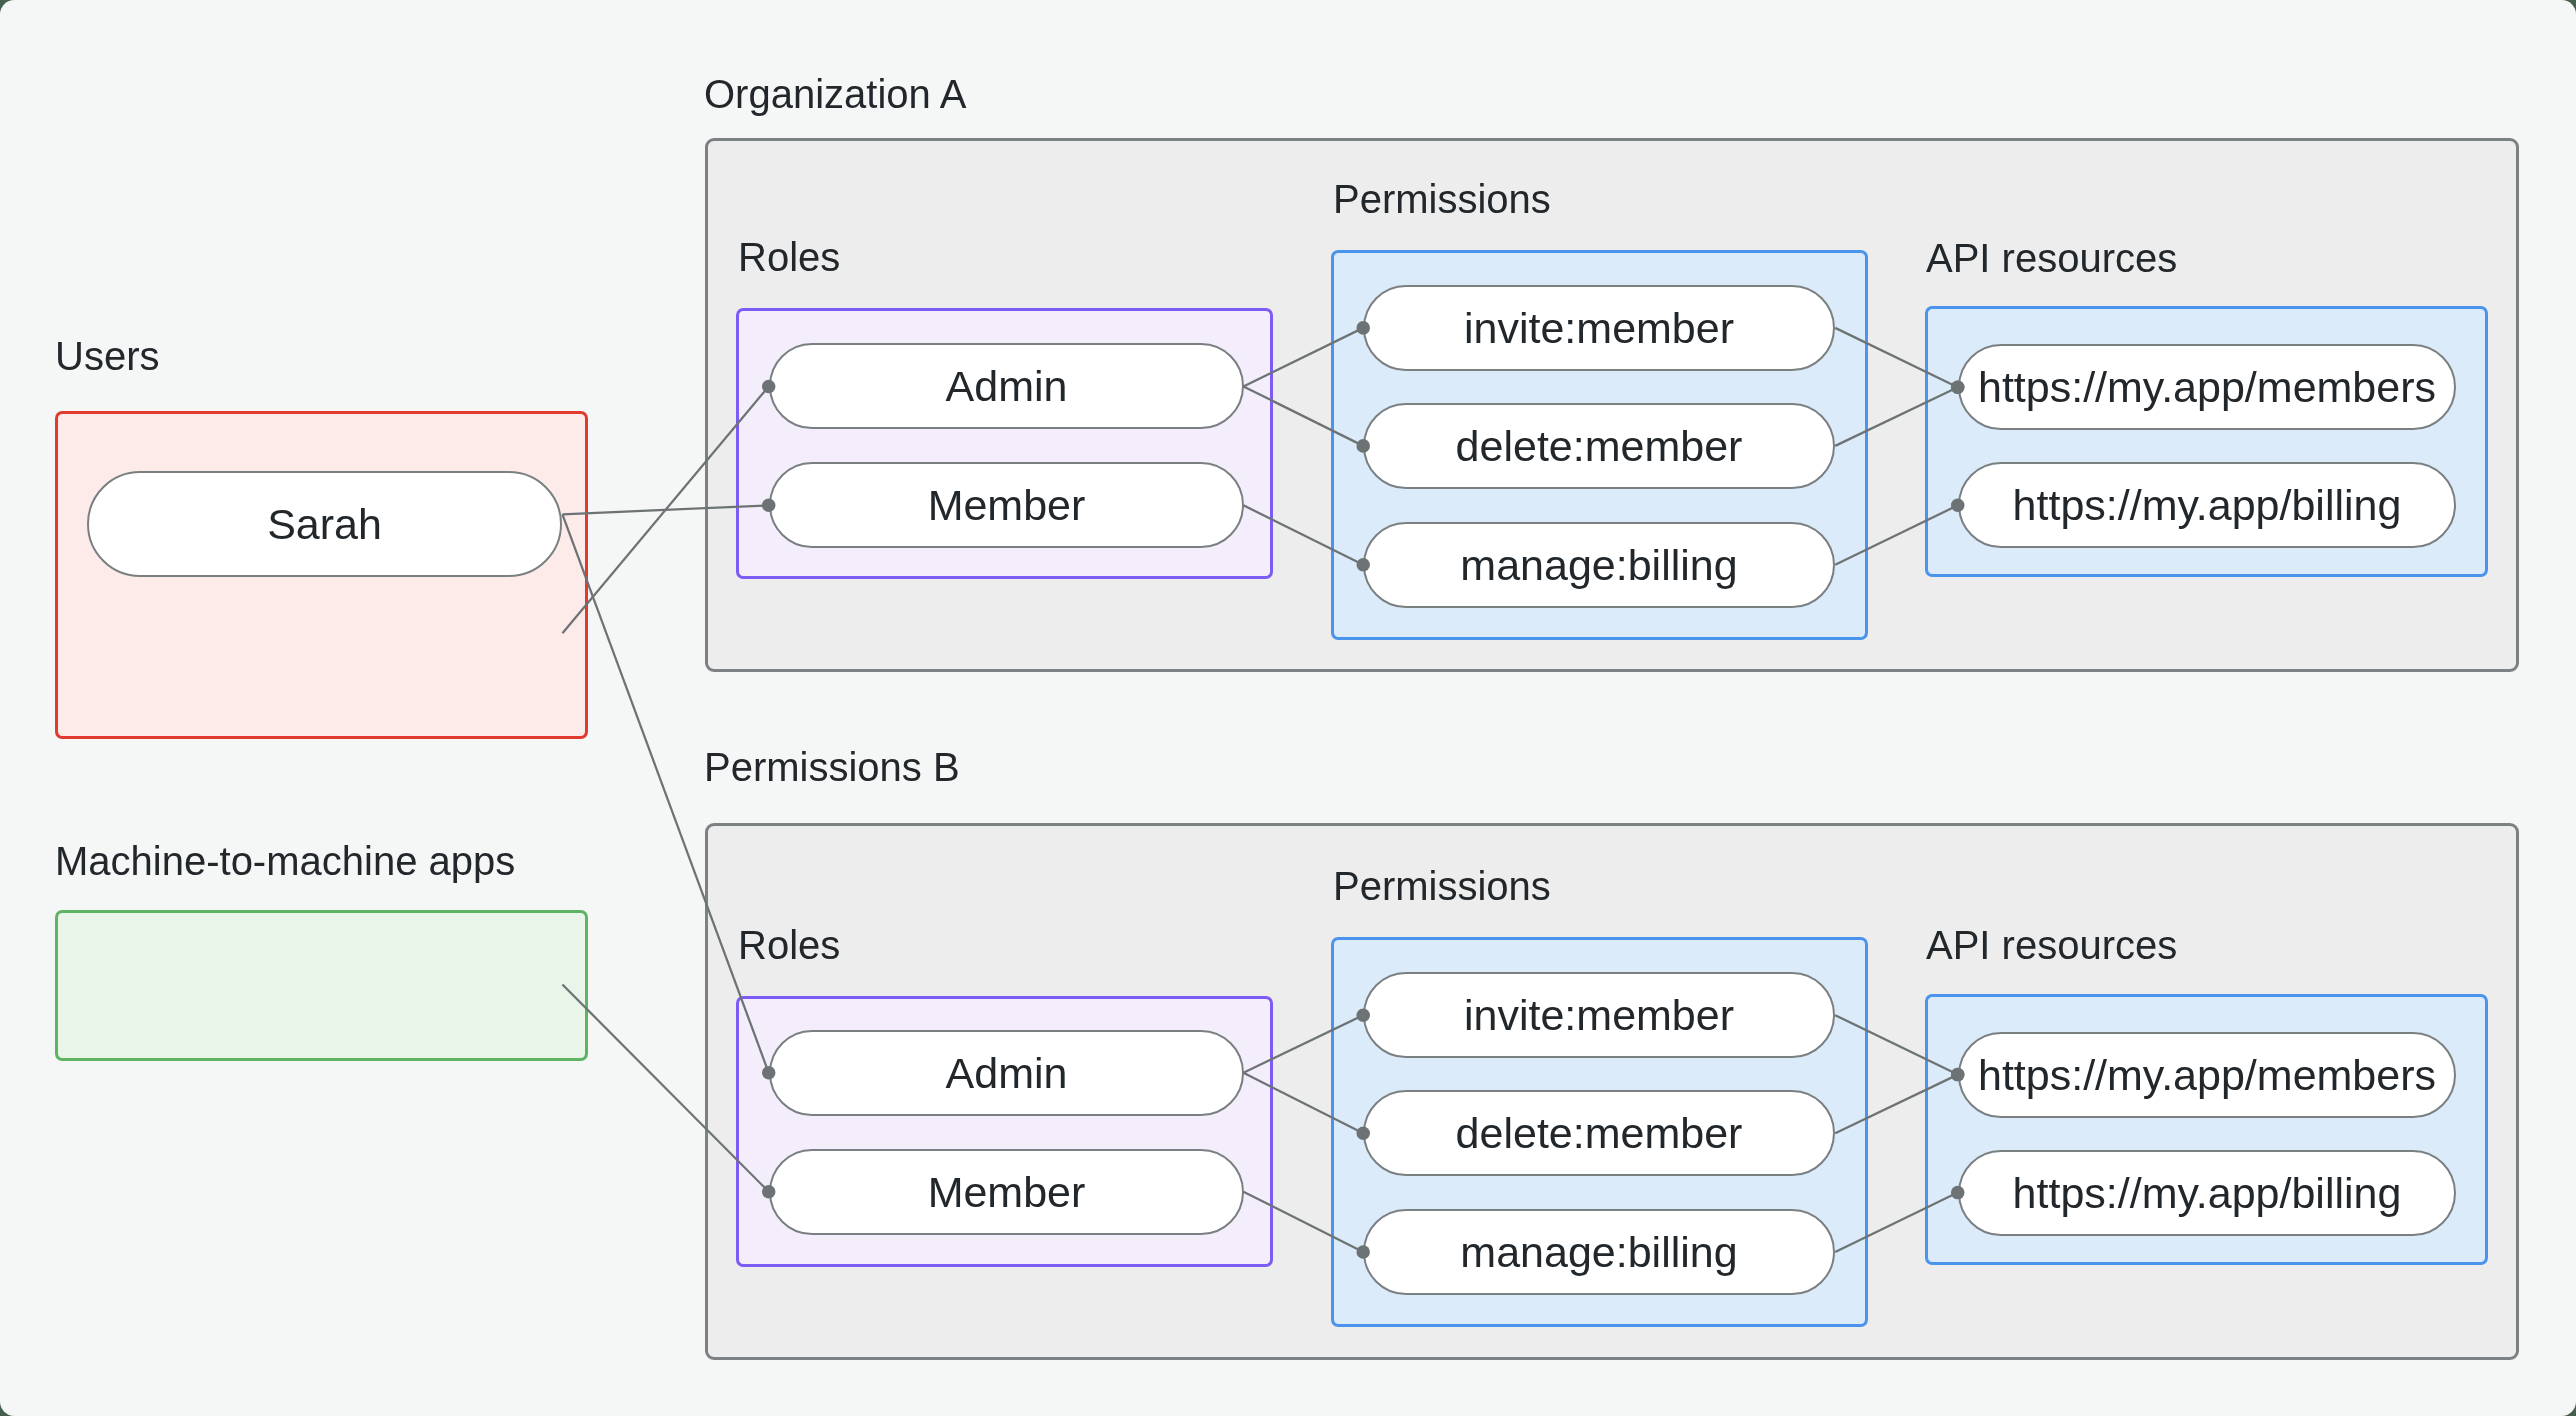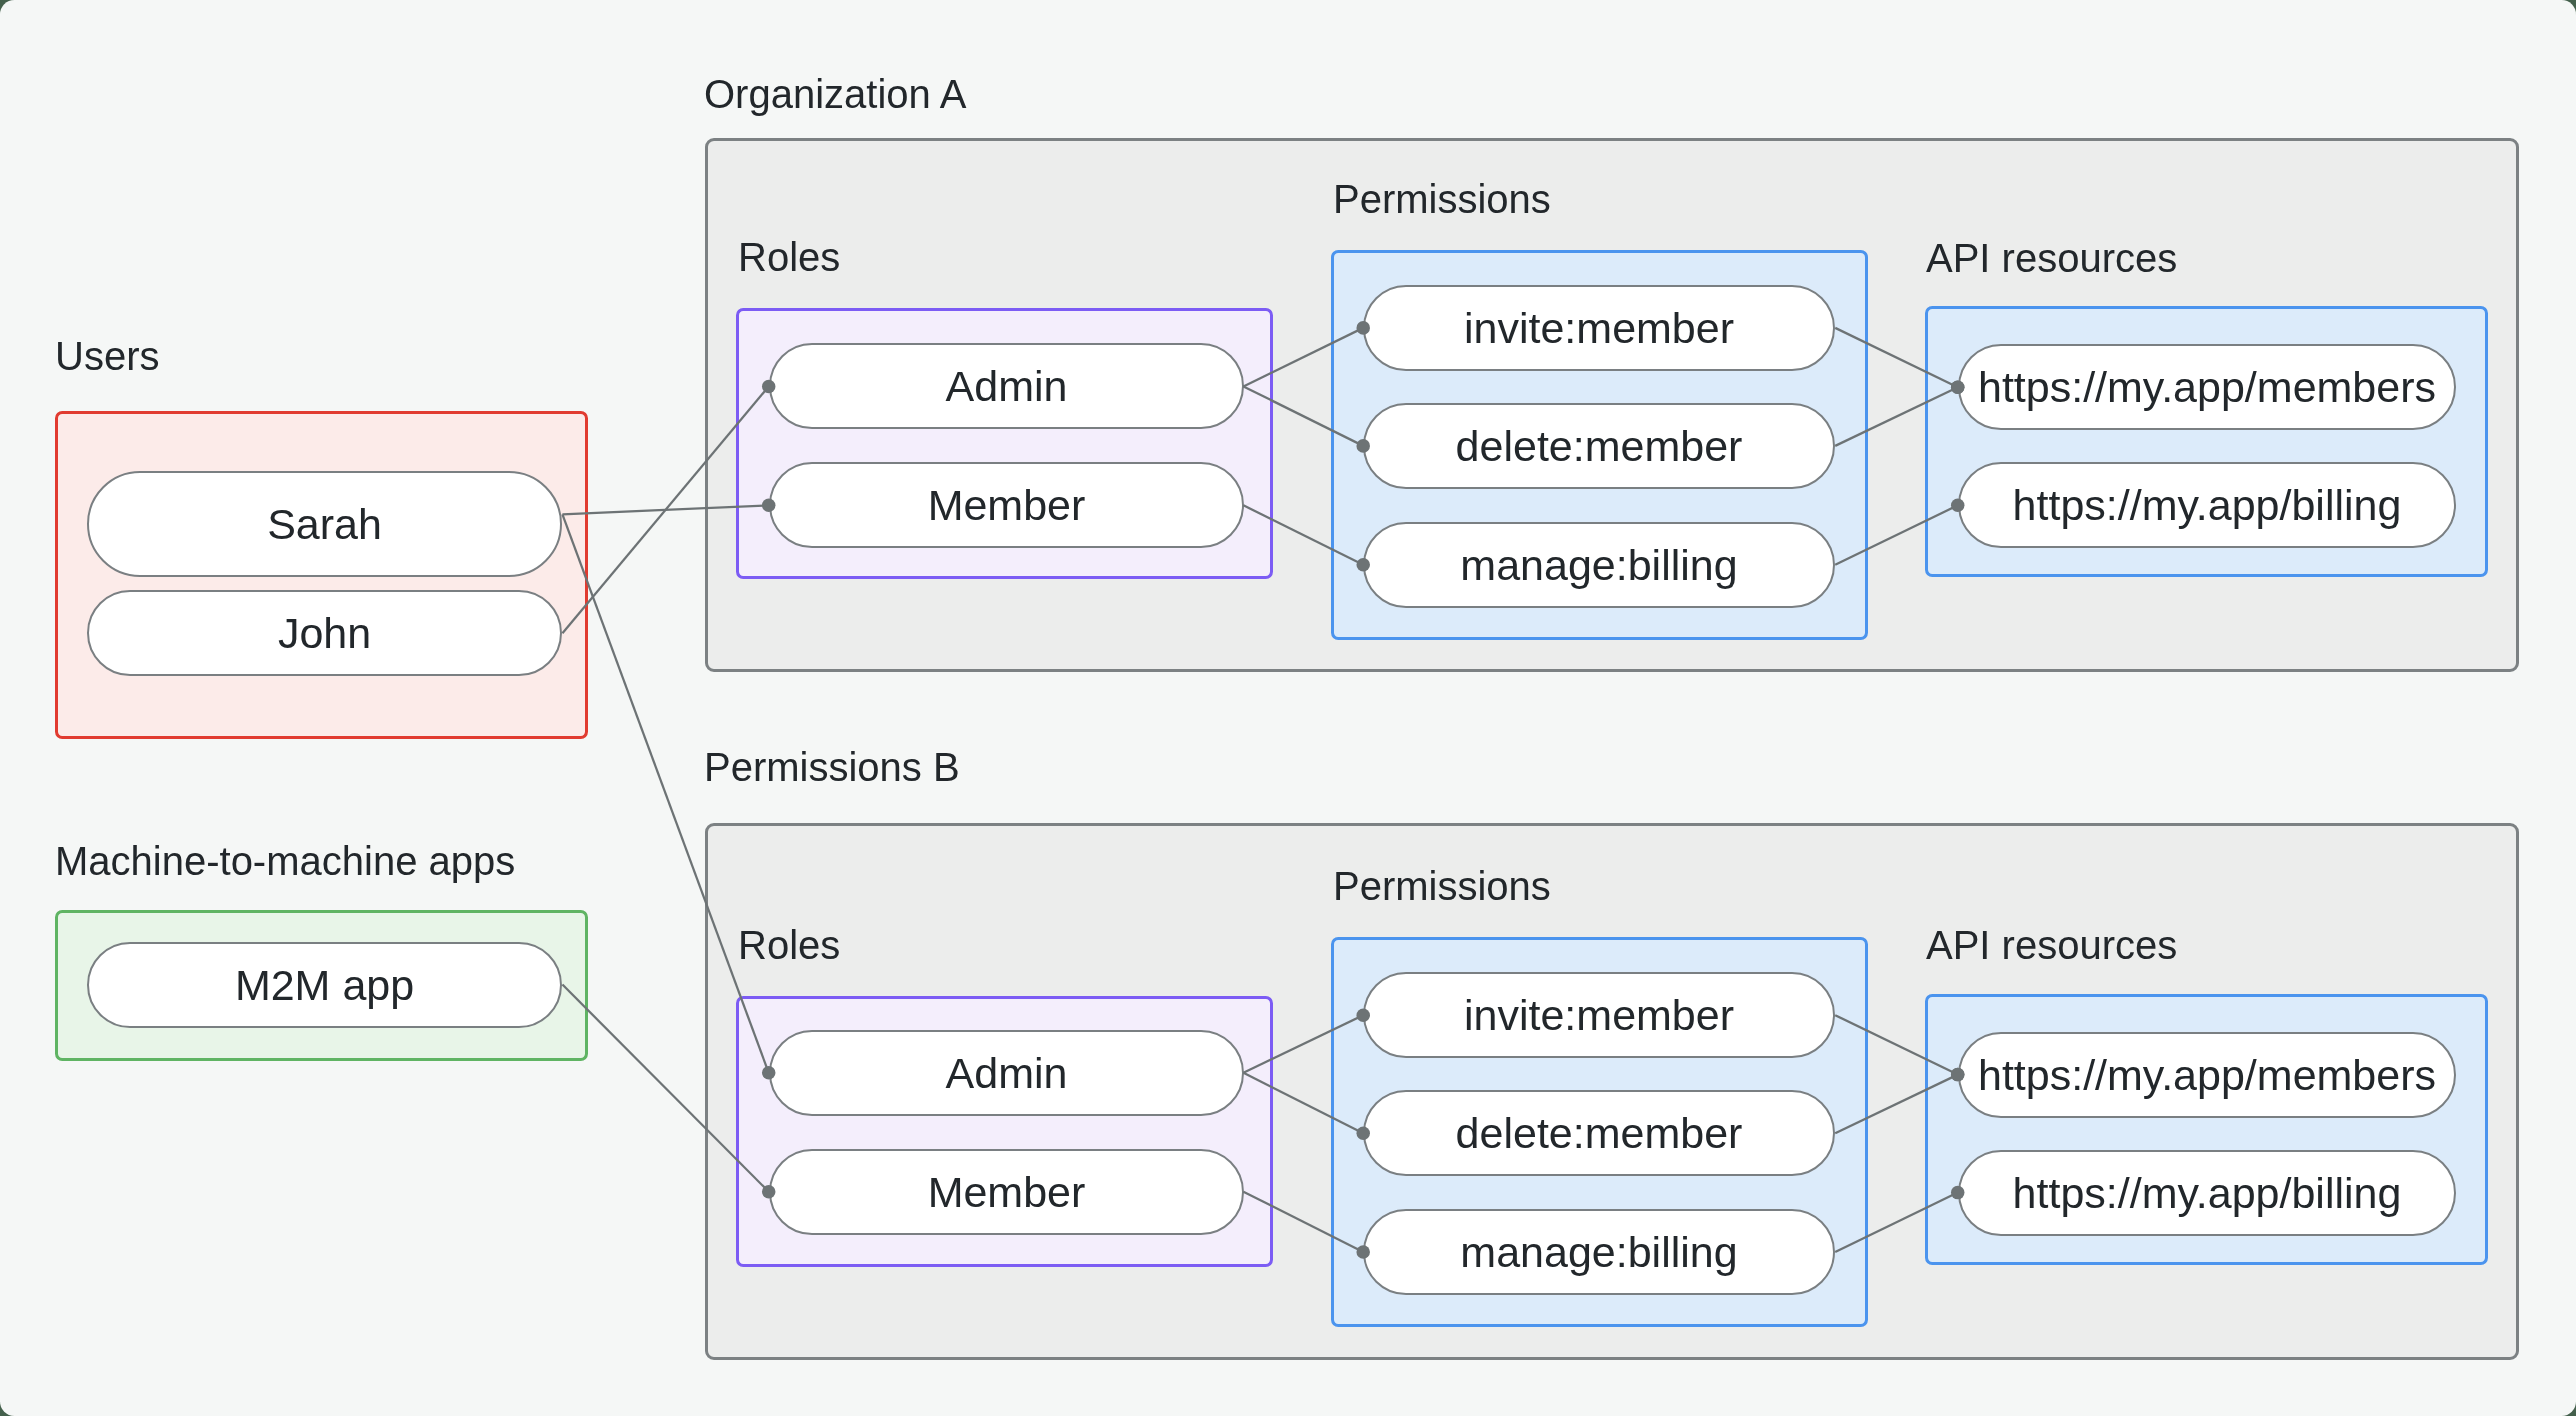--- a/index.html
+++ b/index.html
@@ -77,7 +77,6 @@
   <div class="group-title" style="left:55px; top:334px">Users</div>
   <div class="box users-box" style="left:55px; top:411px; width:533px; height:328px"></div>
   <div class="pill" style="left:87px; top:471px; width:475px; height:106px">Sarah</div>
-  <div class="pill" style="left:87px; top:590px; width:475px; height:86px">John</div>
 
   <div class="group-title" style="left:55px; top:839px">Machine-to-machine apps</div>
   <div class="box m2m-box" style="left:55px; top:910px; width:533px; height:151px"></div>

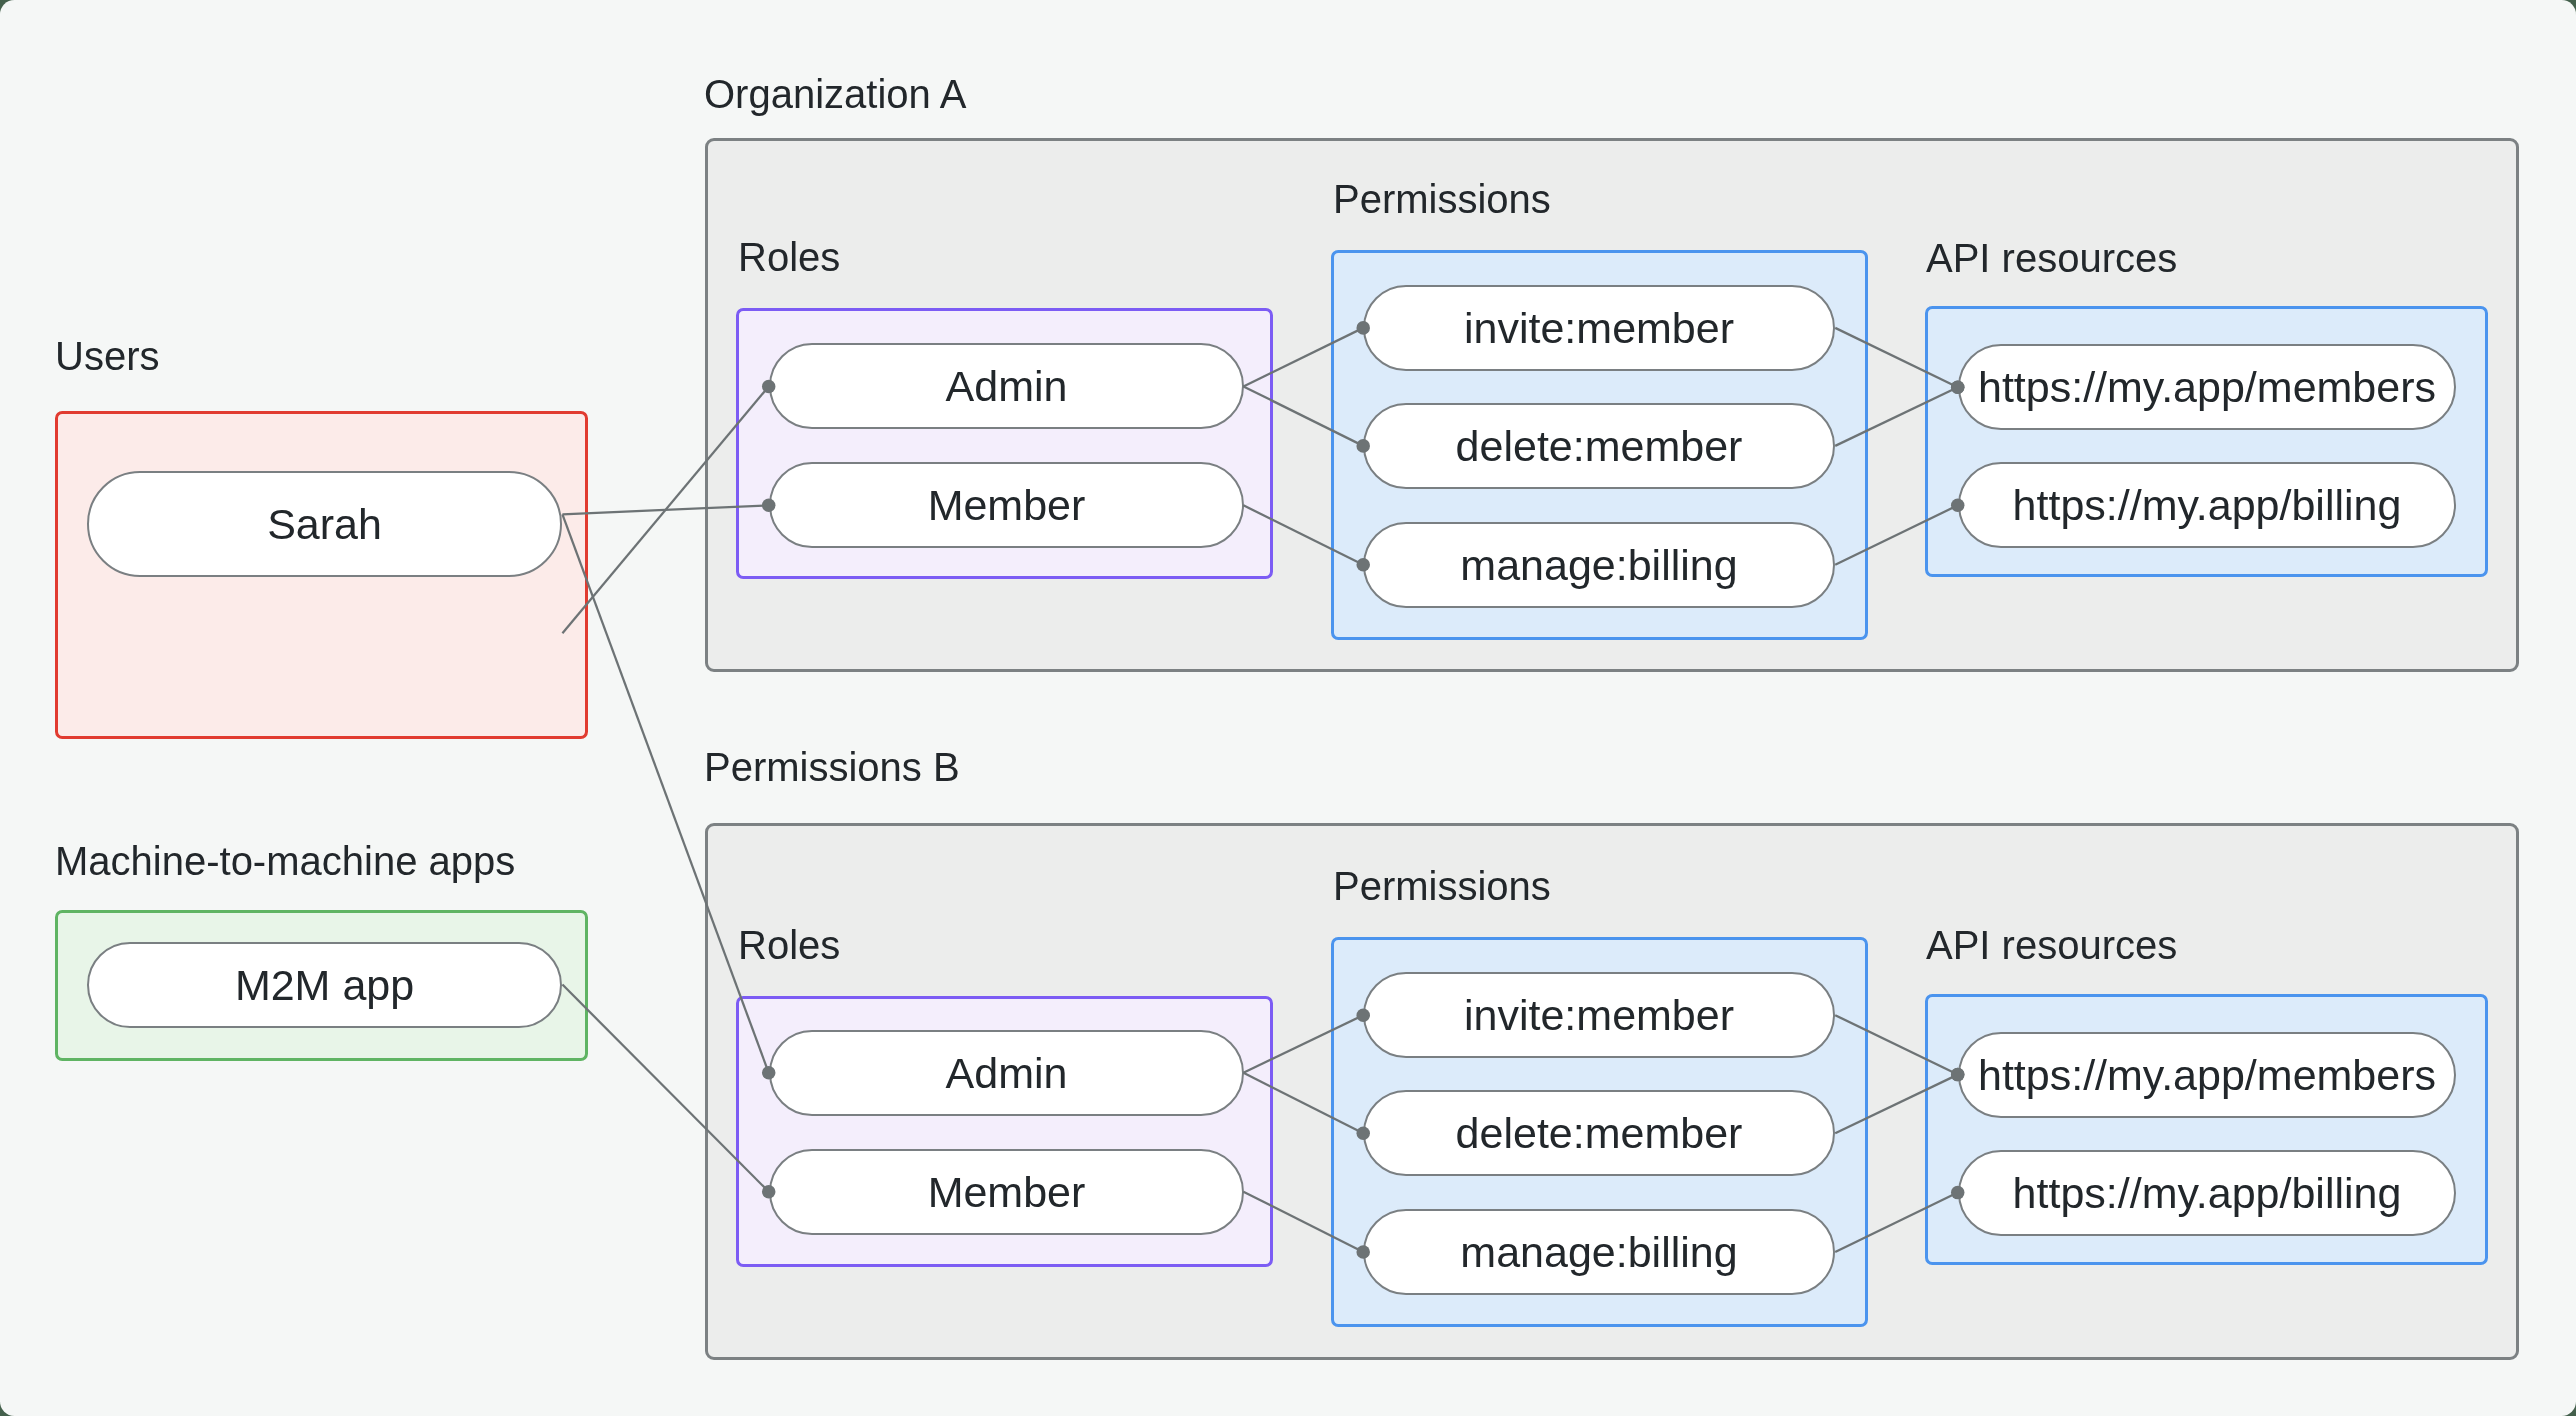--- a/index.html
+++ b/index.html
@@ -80,7 +80,6 @@
 
   <div class="group-title" style="left:55px; top:839px">Machine-to-machine apps</div>
   <div class="box m2m-box" style="left:55px; top:910px; width:533px; height:151px"></div>
-  <div class="pill" style="left:87px; top:942px; width:475px; height:86px">M2M app</div>
 
   <div class="group-title" style="left:704px; top:72px">Organization A</div>
   <div class="box org-box" style="left:705px; top:138px; width:1814px; height:534px"></div>

